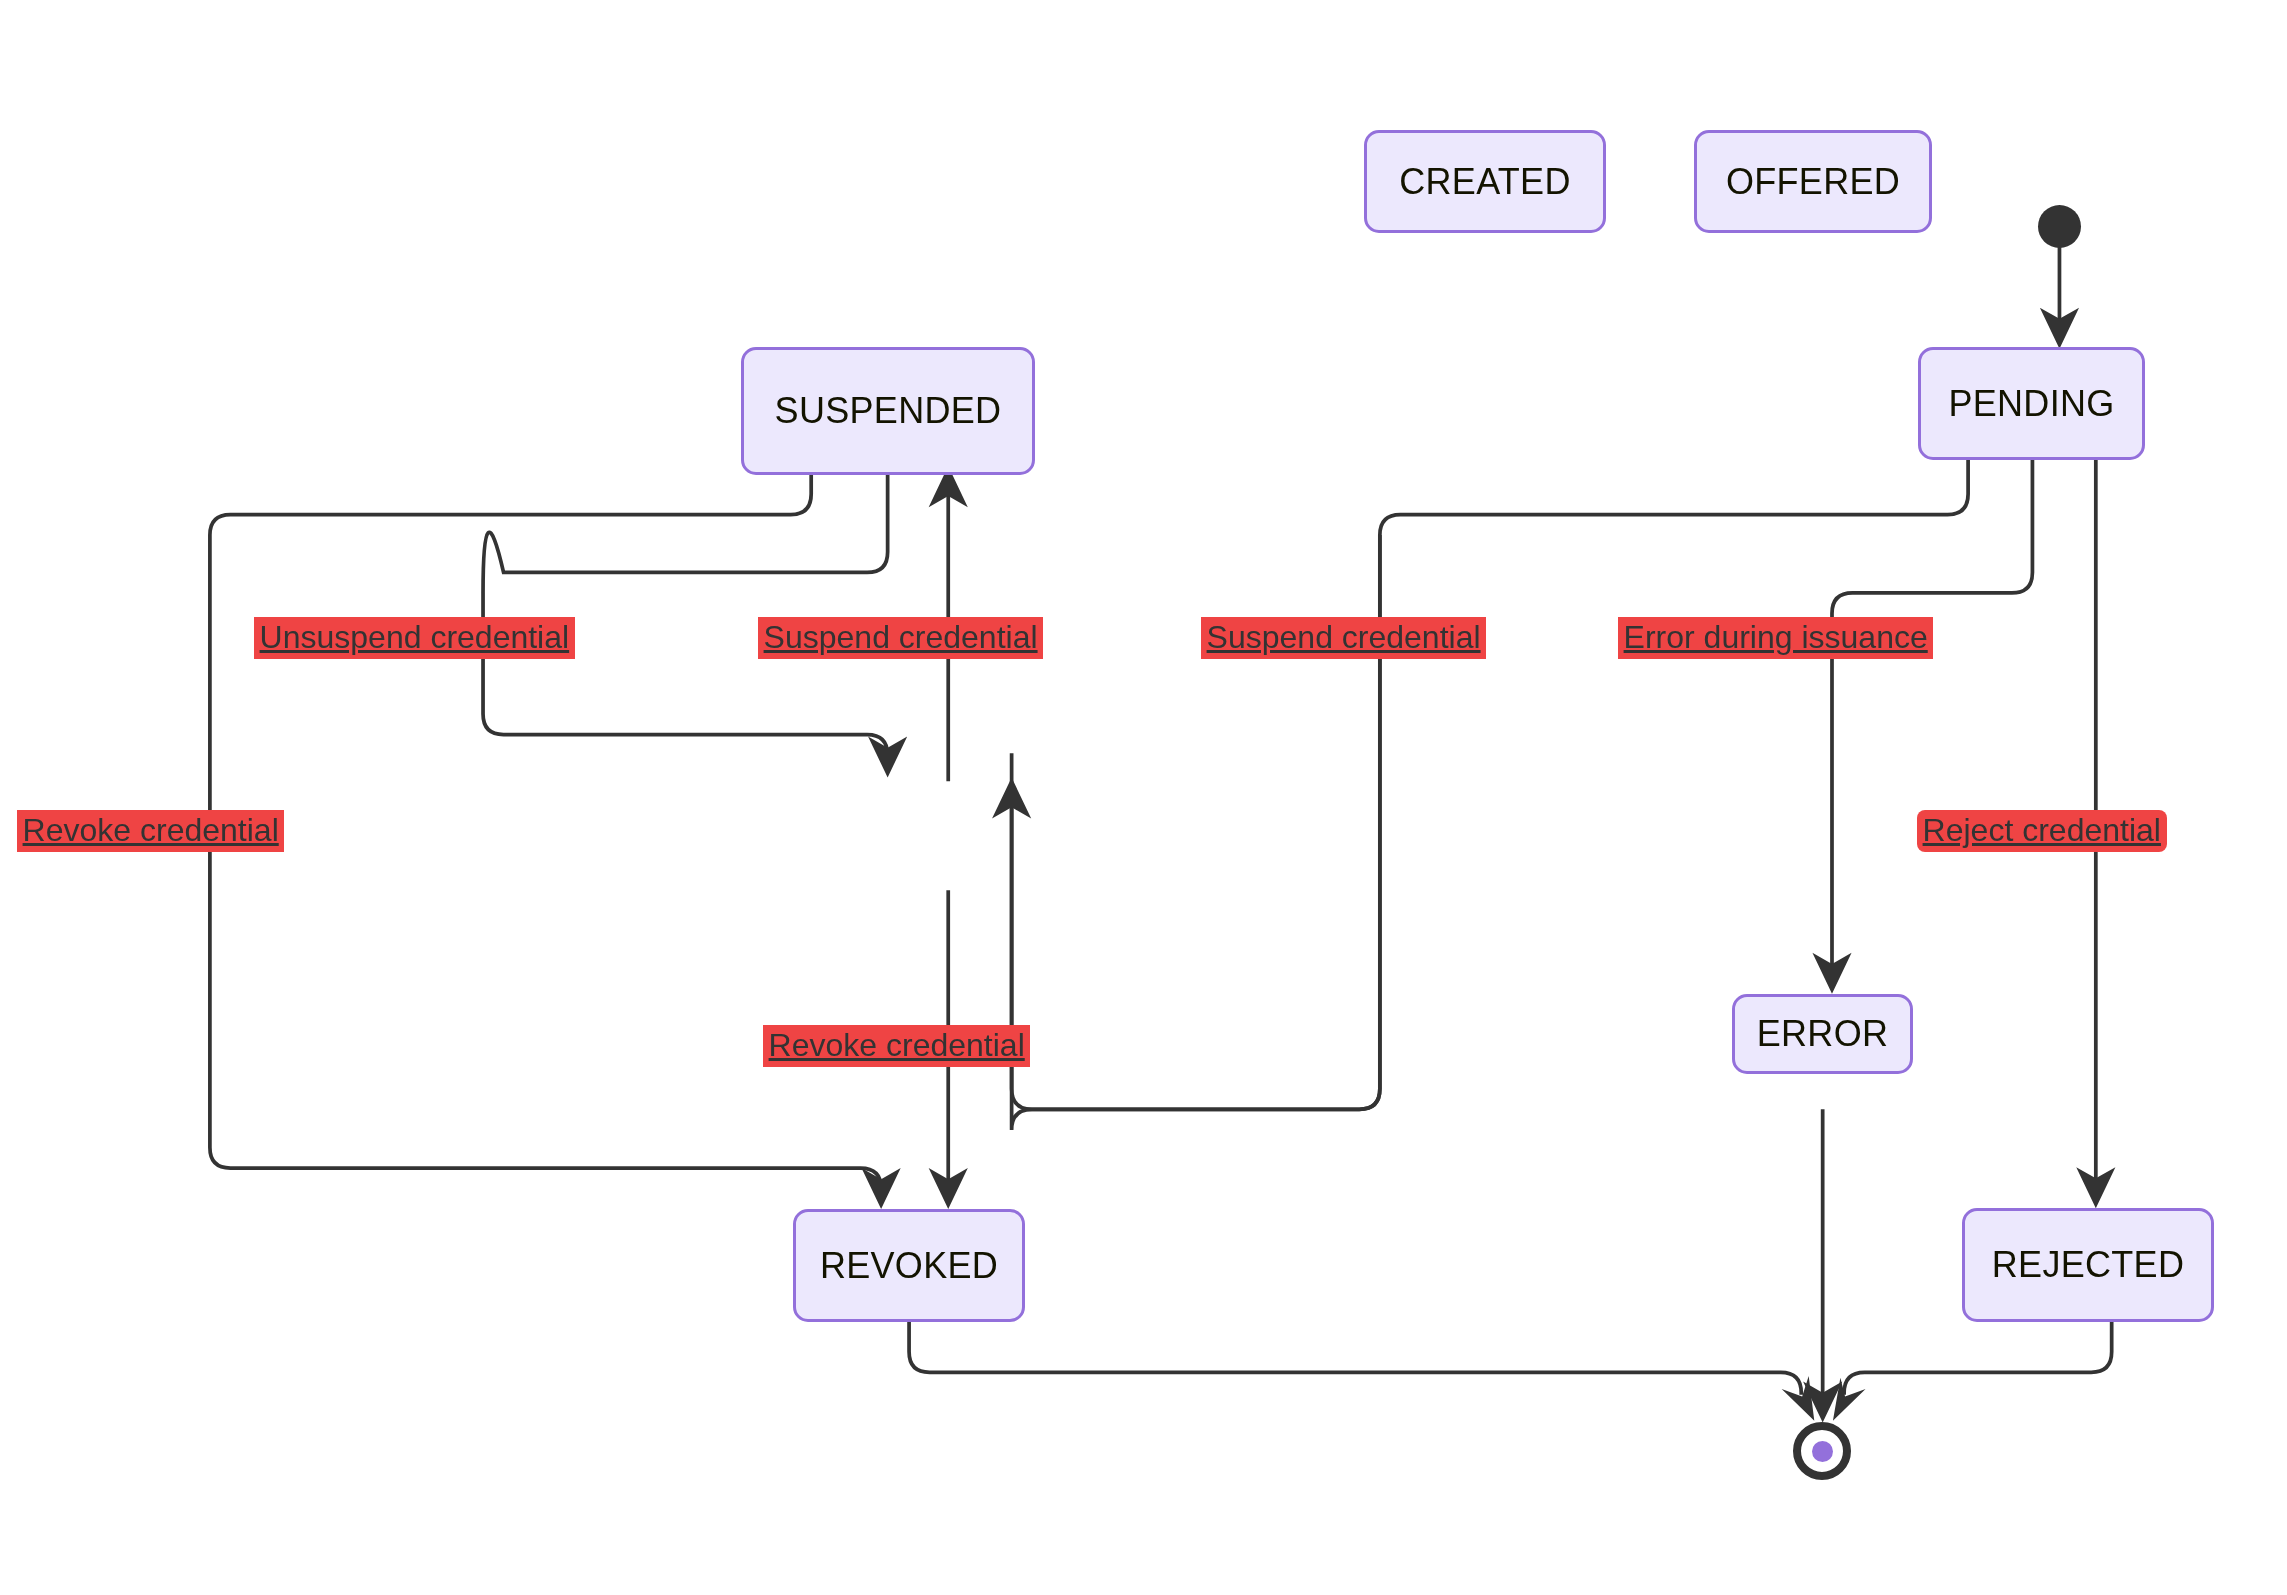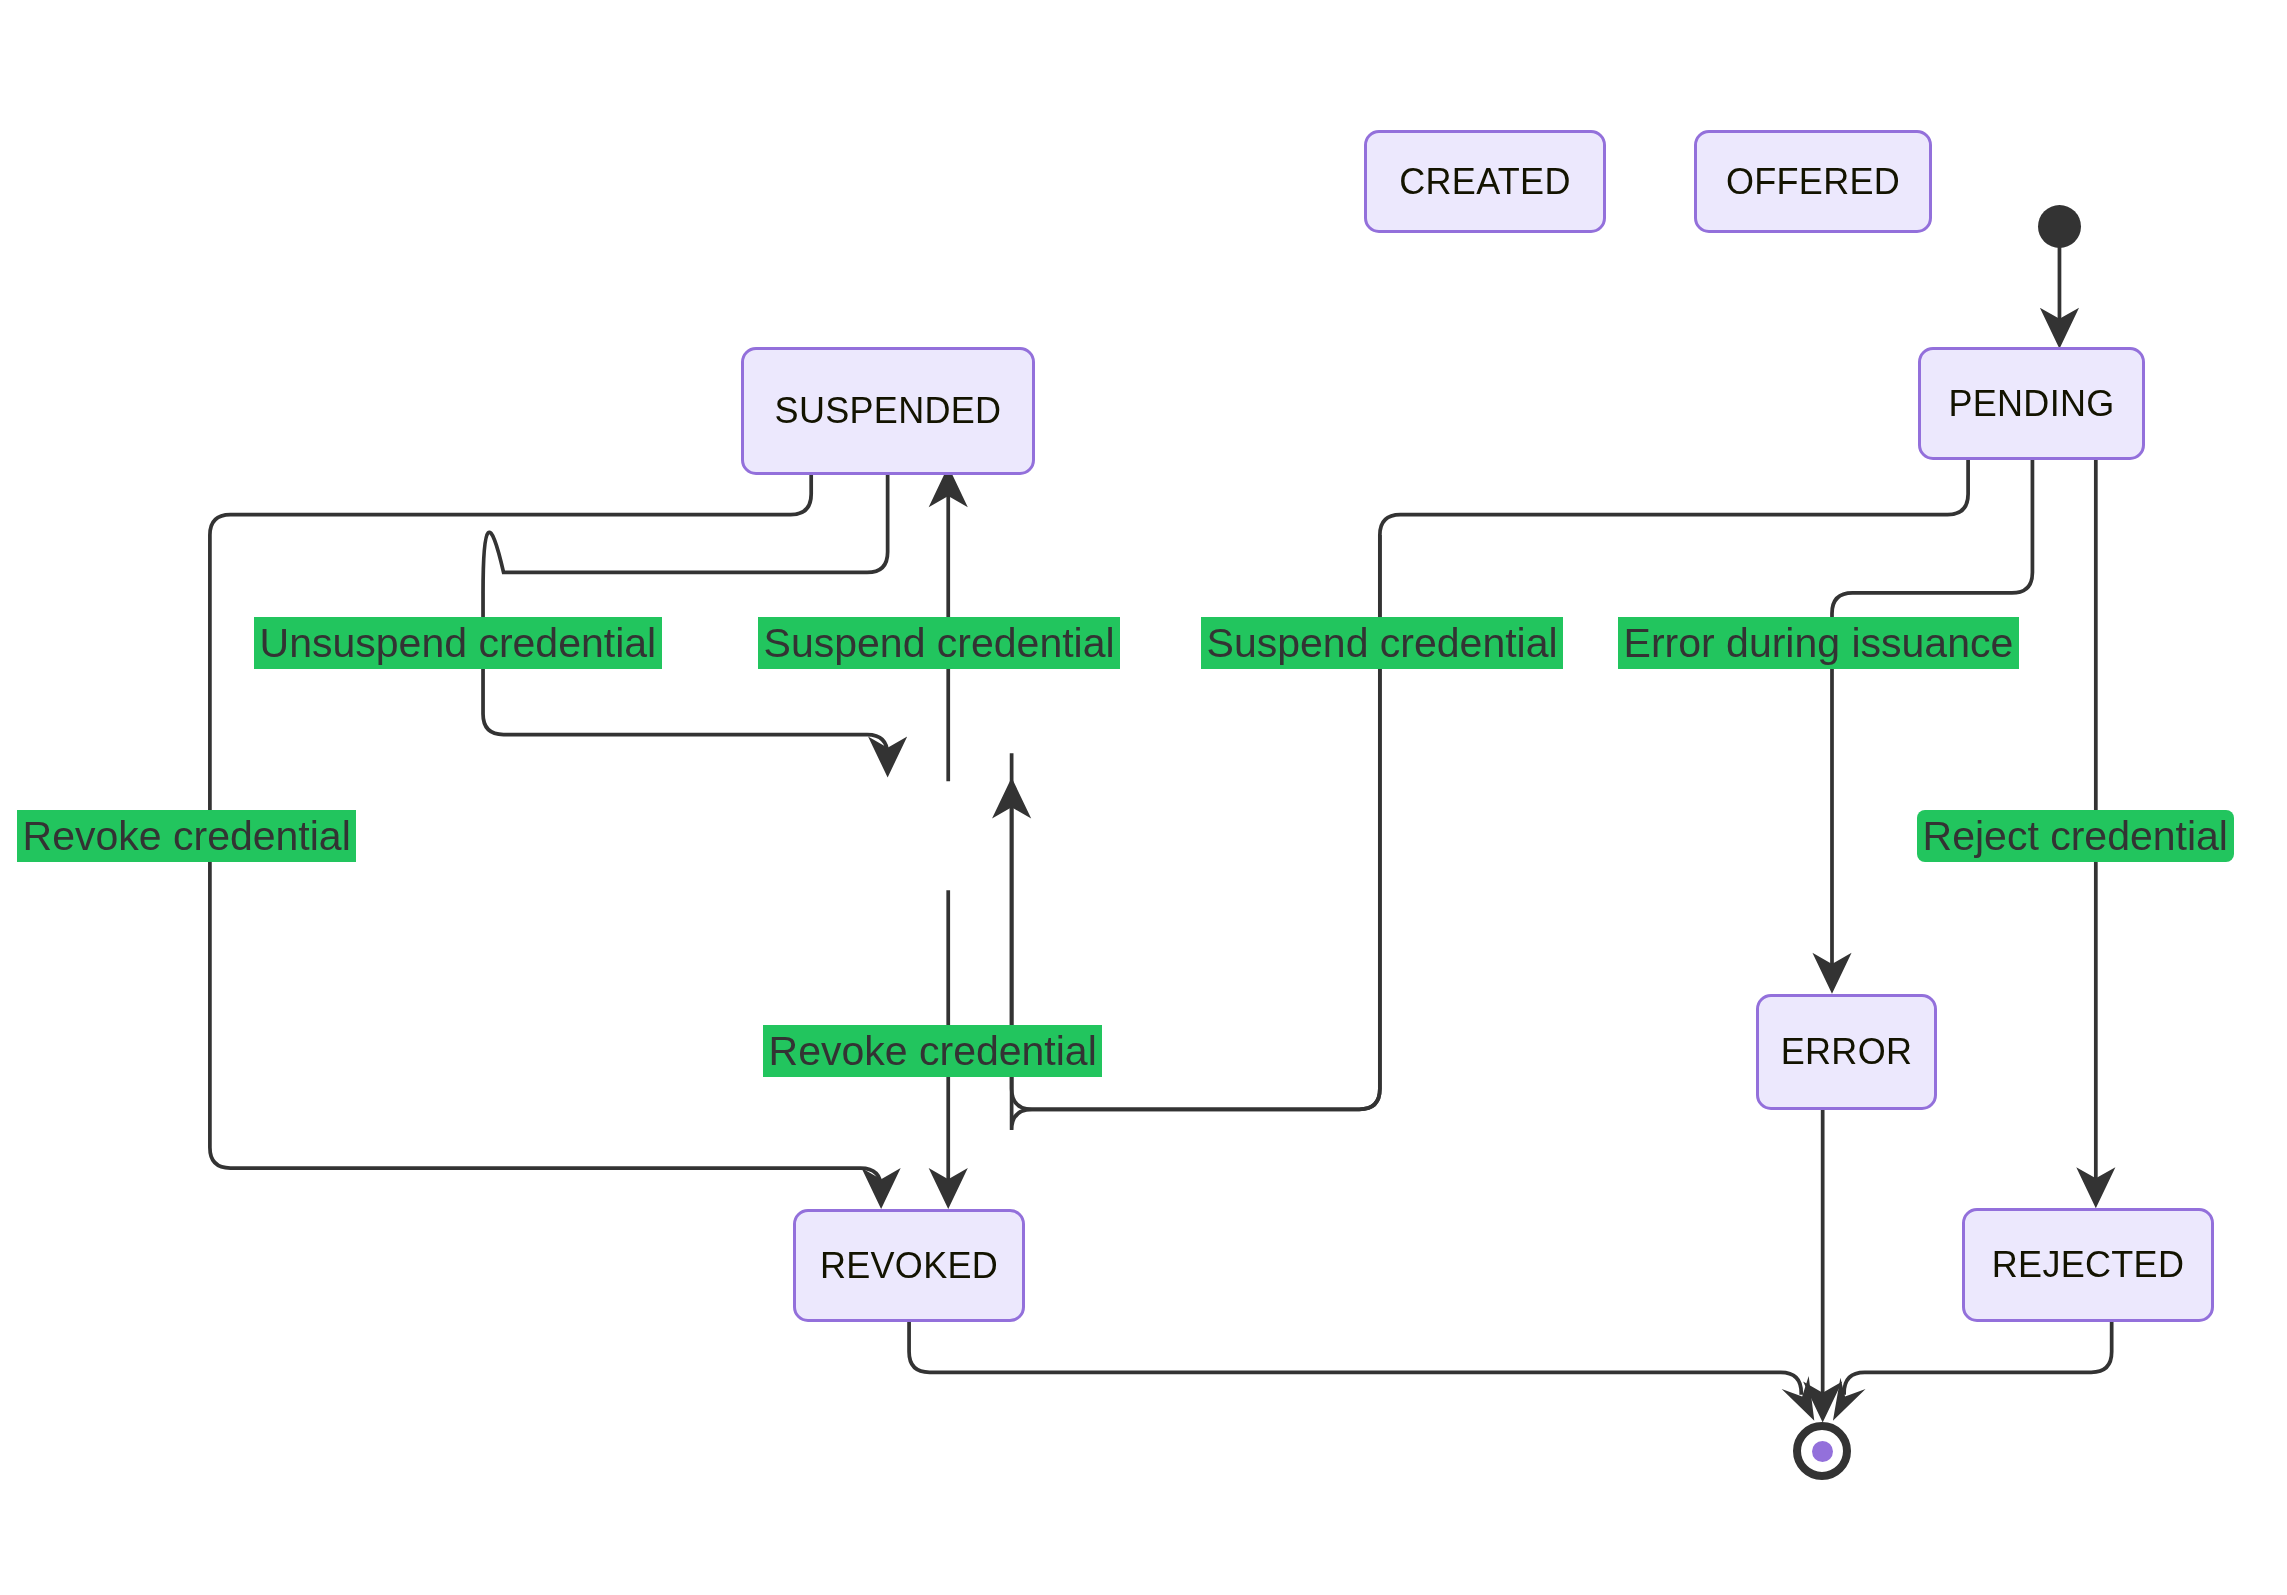--- a/index.html
+++ b/index.html
@@ -50,14 +50,15 @@
   }
   .edge-label {
     position: absolute;
-    background: #22c55e;
+    background: #ef4444;
     color: #333333;
-    font-size: 41px;
+    font-size: 32px;
     font-family: "Liberation Sans", sans-serif;
     white-space: nowrap;
     line-height: 1.18;
     padding: 1.9px 5.6px;
     box-sizing: border-box;
+    text-decoration: underline;
   }
   .start-marker {
     position: absolute;

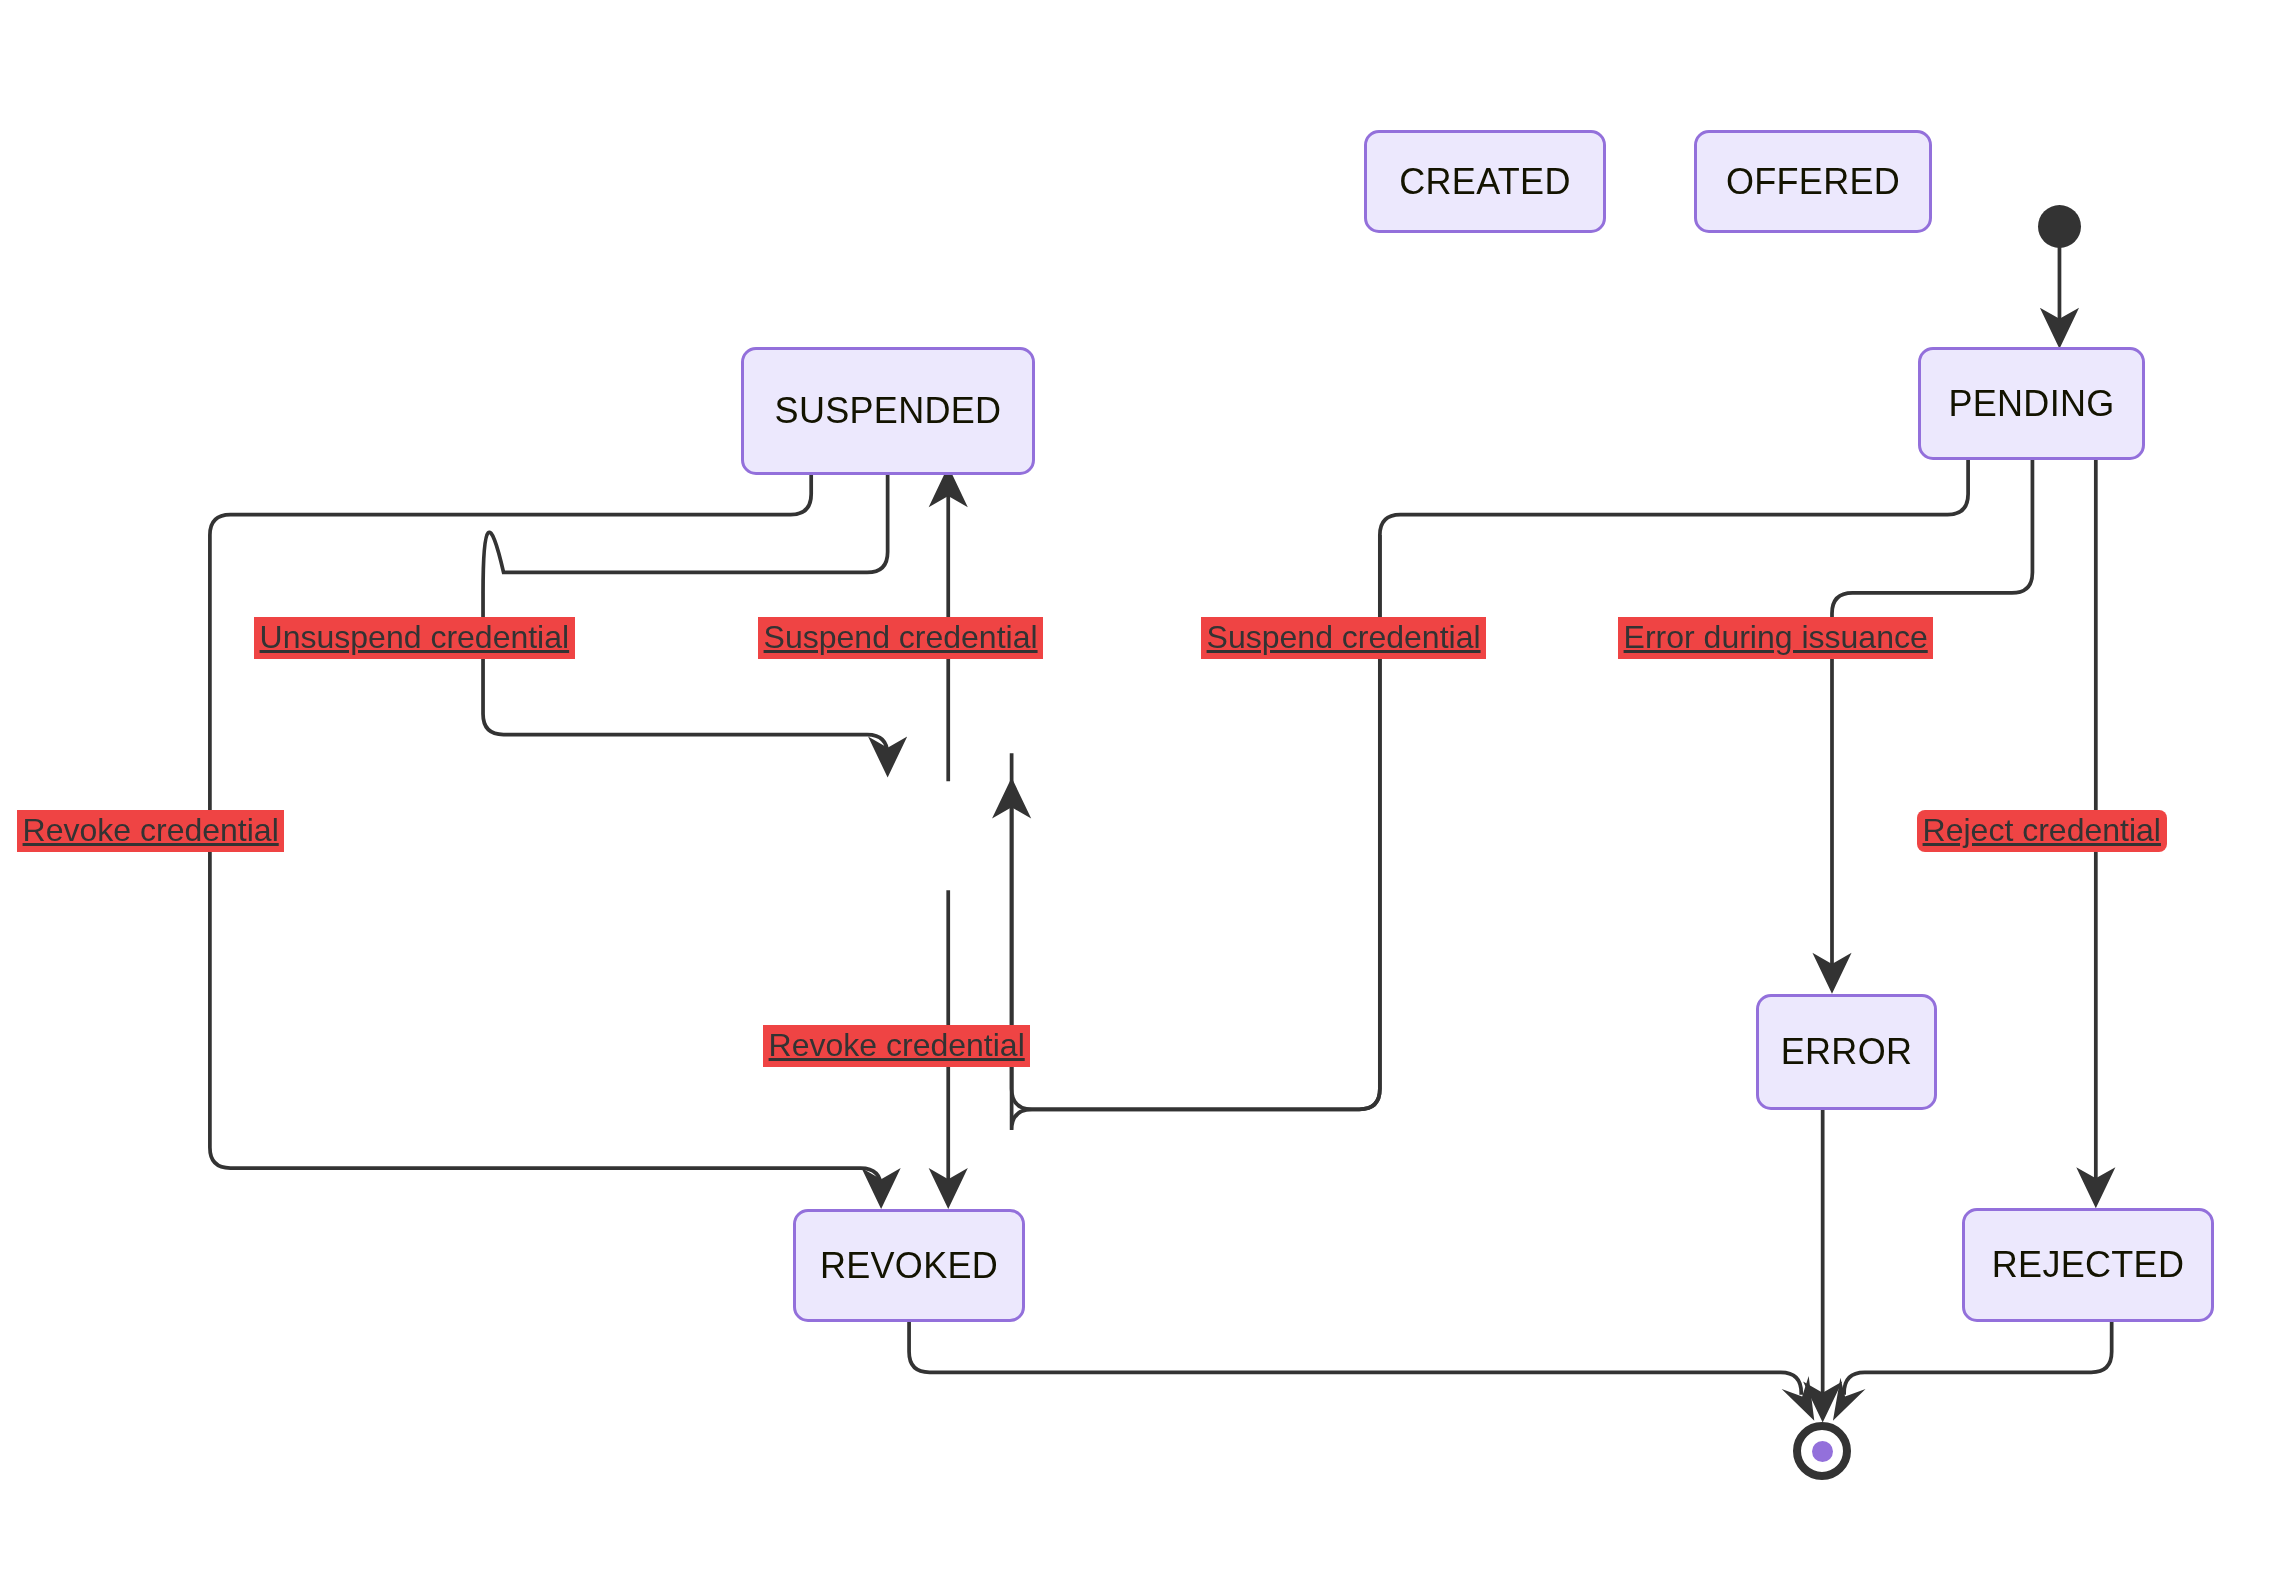--- a/index.html
+++ b/index.html
@@ -164,7 +164,7 @@
   </div>
 
 
-  <div class="state-node" style="left:1732px; top:994px; width:181px; height:116px;margin-left:24px;">
+  <div class="state-node" style="left:1732px; top:994px; width:181px; height:80px;">
     <span>ERROR</span>
   </div>
 

